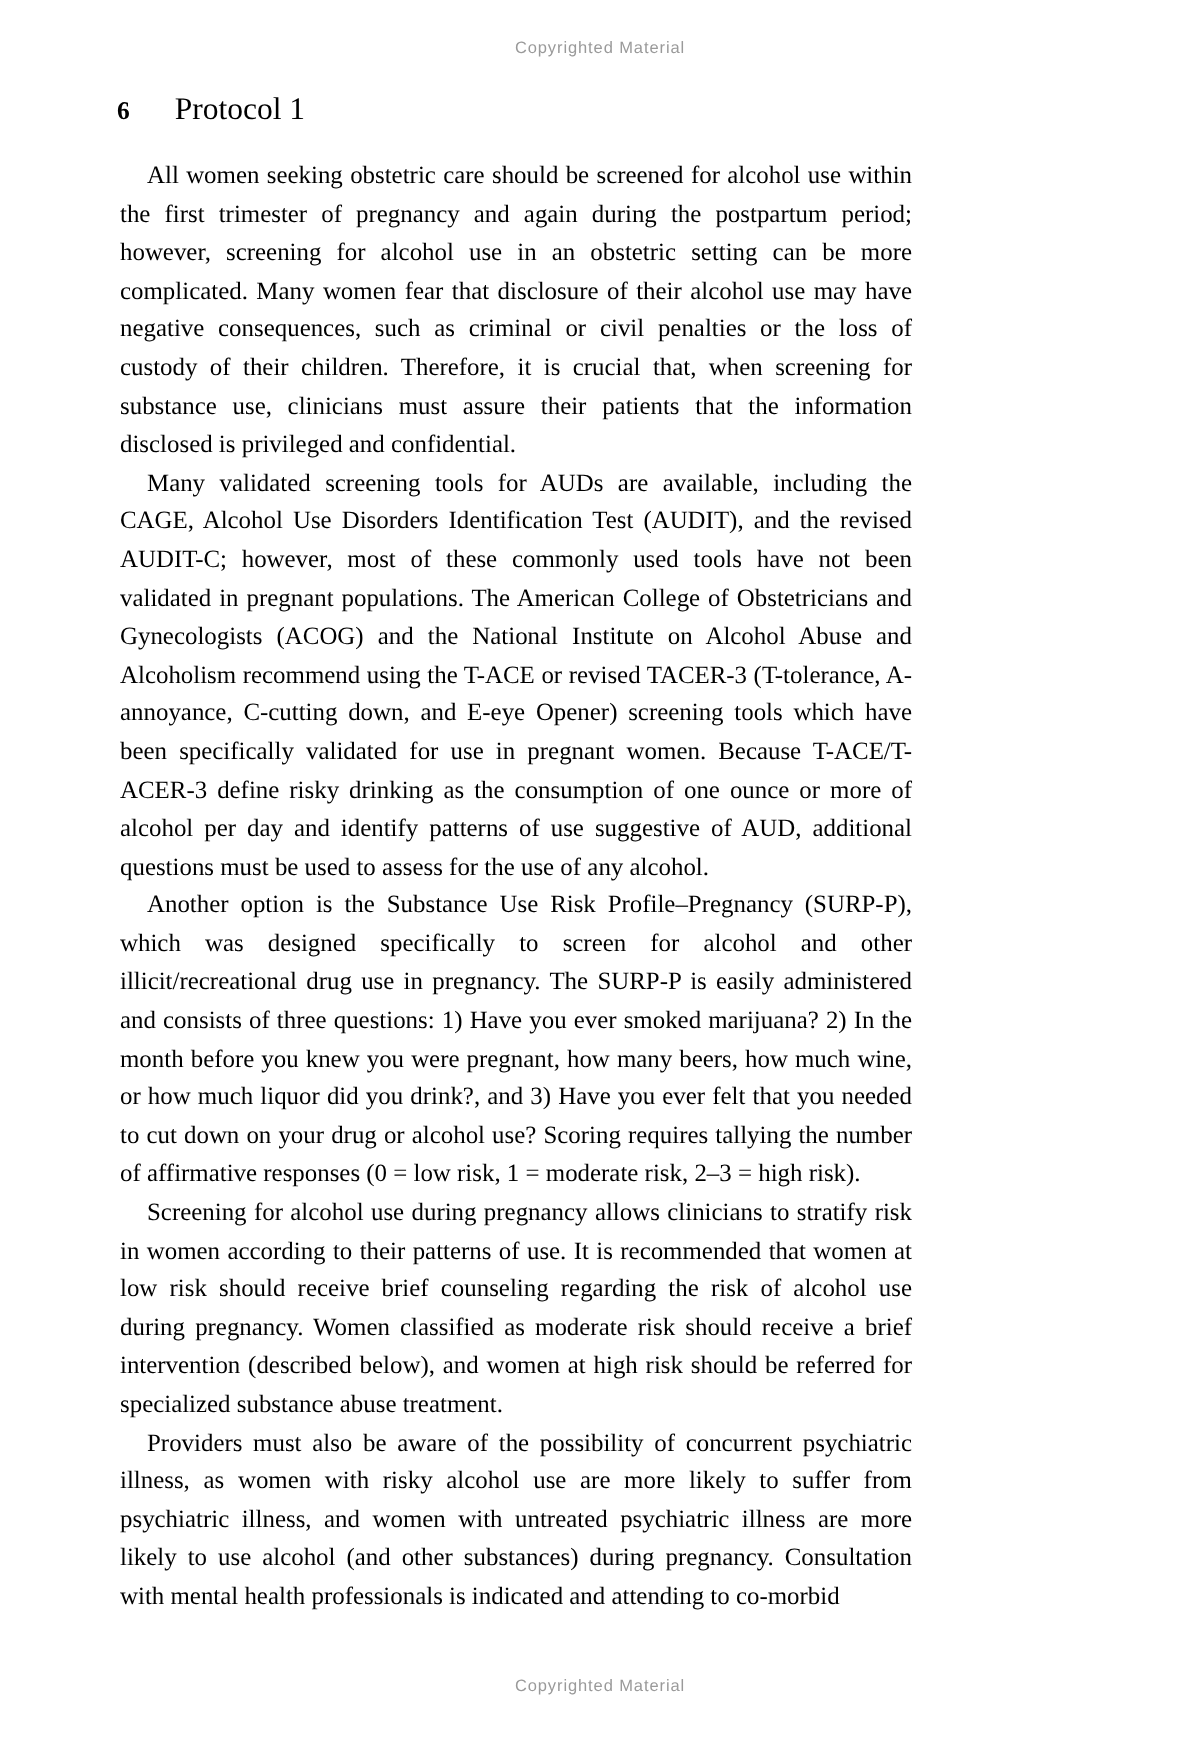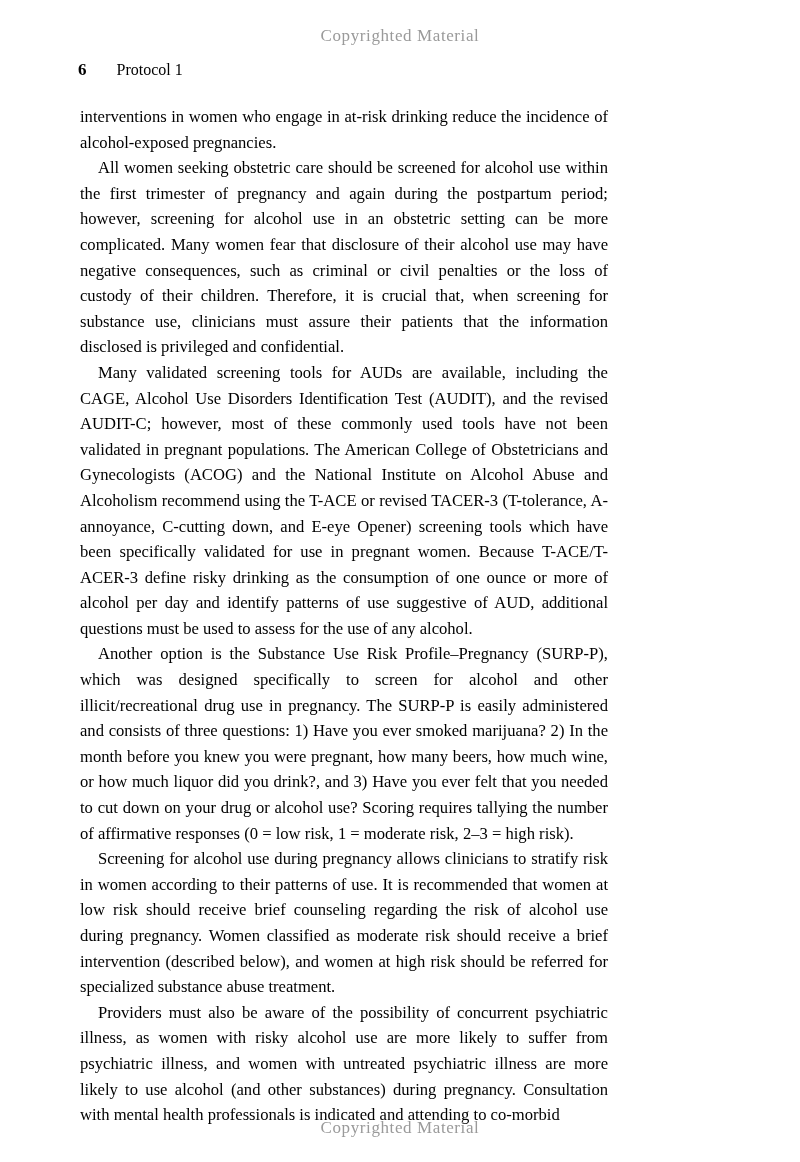--- a/index.html
+++ b/index.html
@@ -26,8 +26,8 @@
     left: 0;
     width: 100%;
     text-align: center;
-    font-family: Liberation Serif, serif;
-    font-size: 17px;
+    font-family: Liberation Sans, sans-serif;
+    font-size: 11px;
     letter-spacing: 0.6px;
     color: #9a9a9a;
   }

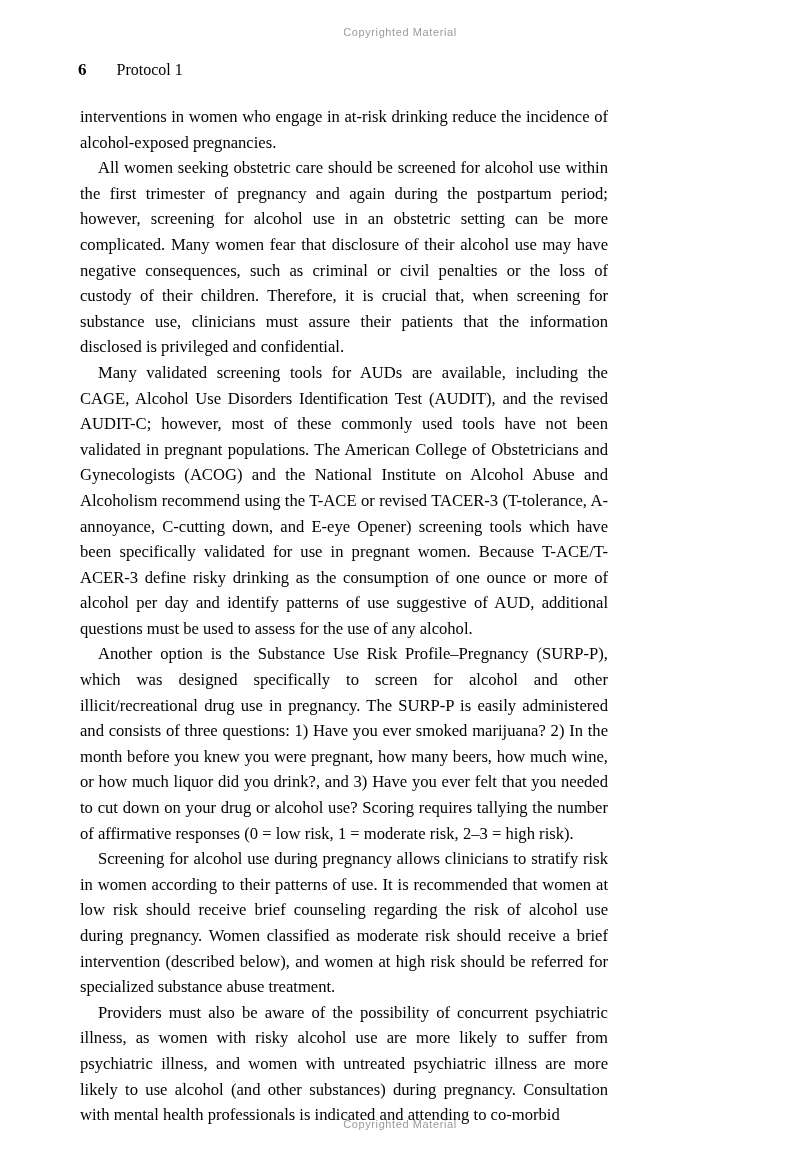--- a/index.html
+++ b/index.html
@@ -49,7 +49,7 @@
     margin-right: 30px;
   }
   .running-title {
-    font-size: 16px;
+    font-size: 21px;
   }
 
   .body-text {

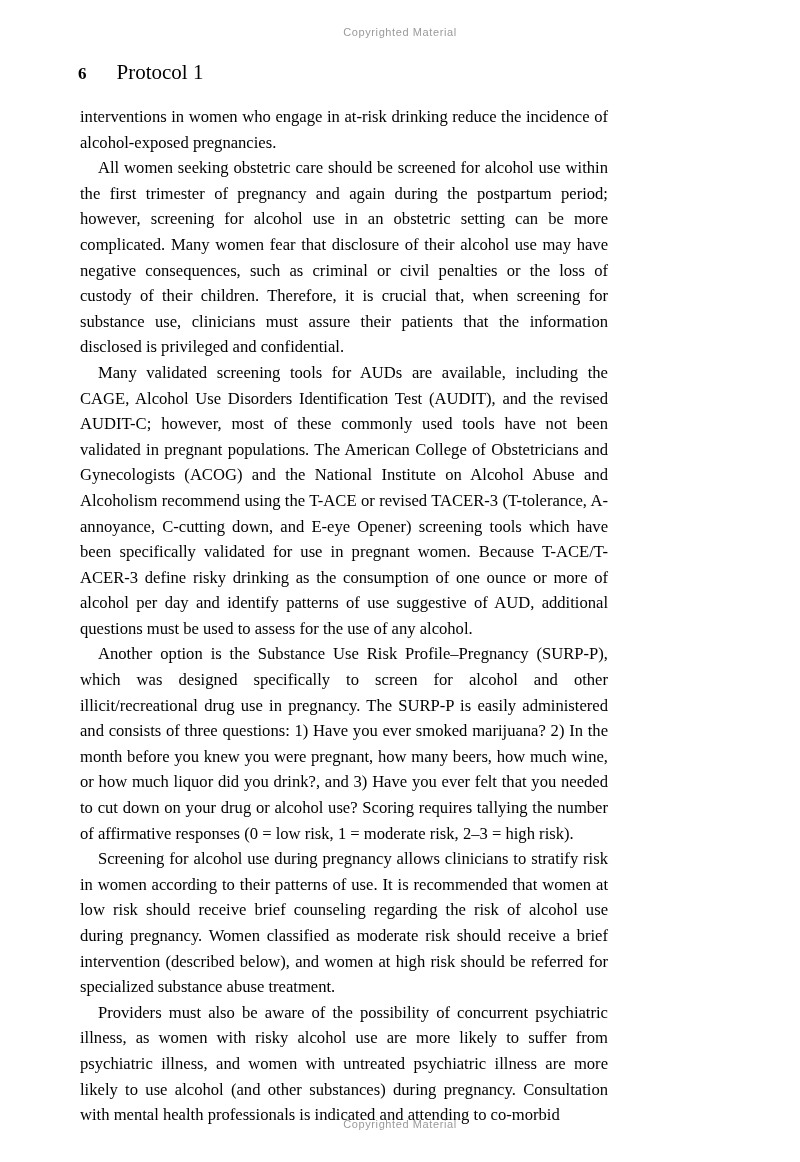--- a/index.html
+++ b/index.html
@@ -85,7 +85,6 @@
   </div>
 
   <div class="body-text">
-    <p>interventions in women who engage in at-risk drinking reduce the incidence of alcohol-exposed pregnancies.</p>
     <p class="indent">All women seeking obstetric care should be screened for alcohol use within the first trimester of pregnancy and again during the postpartum period; however, screening for alcohol use in an obstetric setting can be more complicated. Many women fear that disclosure of their alcohol use may have negative consequences, such as criminal or civil penalties or the loss of custody of their children. Therefore, it is crucial that, when screening for substance use, clinicians must assure their patients that the information disclosed is privileged and confidential.</p>
     <p class="indent">Many validated screening tools for AUDs are available, including the CAGE, Alcohol Use Disorders Identification Test (AUDIT), and the revised AUDIT-C; however, most of these commonly used tools have not been validated in pregnant populations. The American College of Obstetricians and Gynecologists (ACOG) and the National Institute on Alcohol Abuse and Alcoholism recommend using the T-ACE or revised TACER-3 (T-tolerance, A-annoyance, C-cutting down, and E-eye Opener) screening tools which have been specifically validated for use in pregnant women. Because T-ACE/T-ACER-3 define risky drinking as the consumption of one ounce or more of alcohol per day and identify patterns of use suggestive of AUD, additional questions must be used to assess for the use of any alcohol.</p>
     <p class="indent">Another option is the Substance Use Risk Profile–Pregnancy (SURP-P), which was designed specifically to screen for alcohol and other illicit/recreational drug use in pregnancy. The SURP-P is easily administered and consists of three questions: 1) Have you ever smoked marijuana? 2) In the month before you knew you were pregnant, how many beers, how much wine, or how much liquor did you drink?, and 3) Have you ever felt that you needed to cut down on your drug or alcohol use? Scoring requires tallying the number of affirmative responses (0 = low risk, 1 = moderate risk, 2–3 = high risk).</p>

